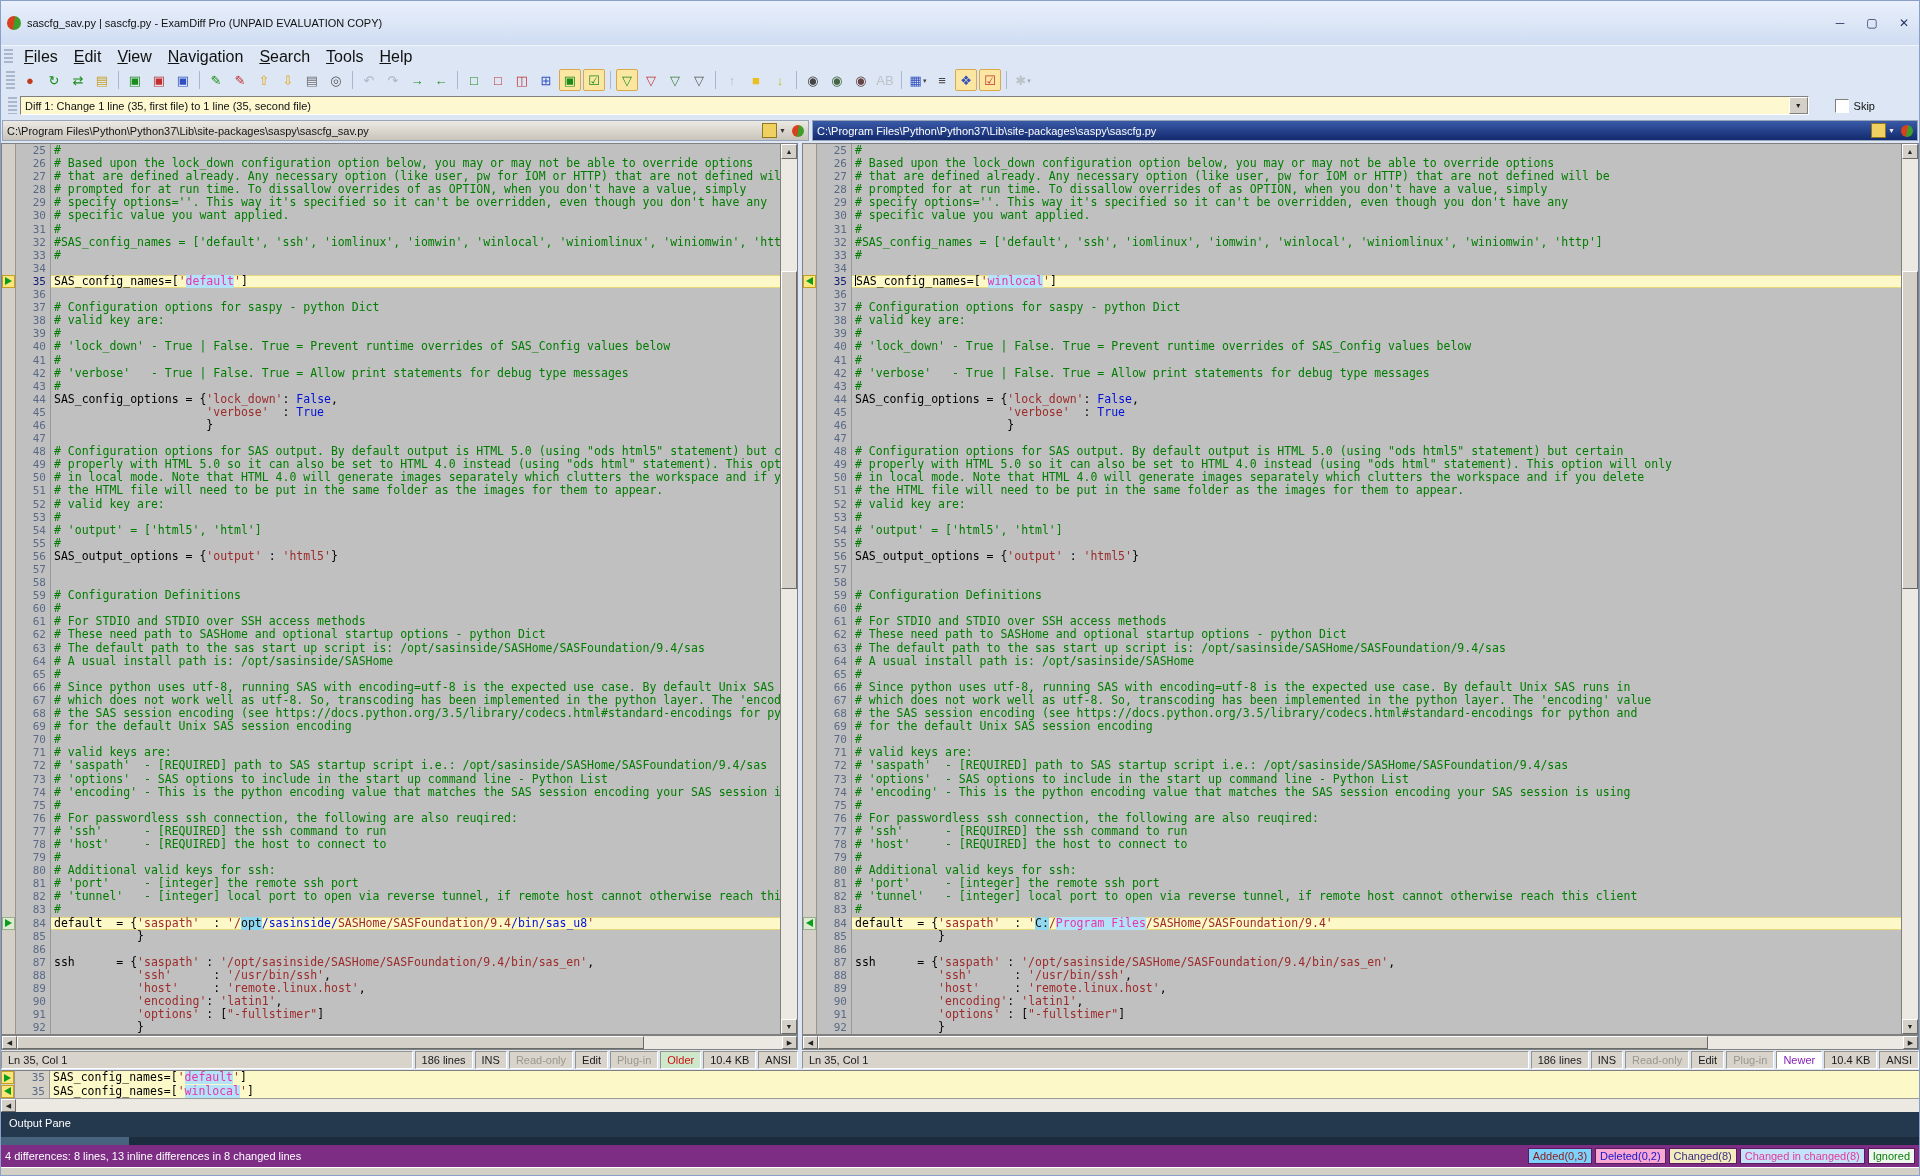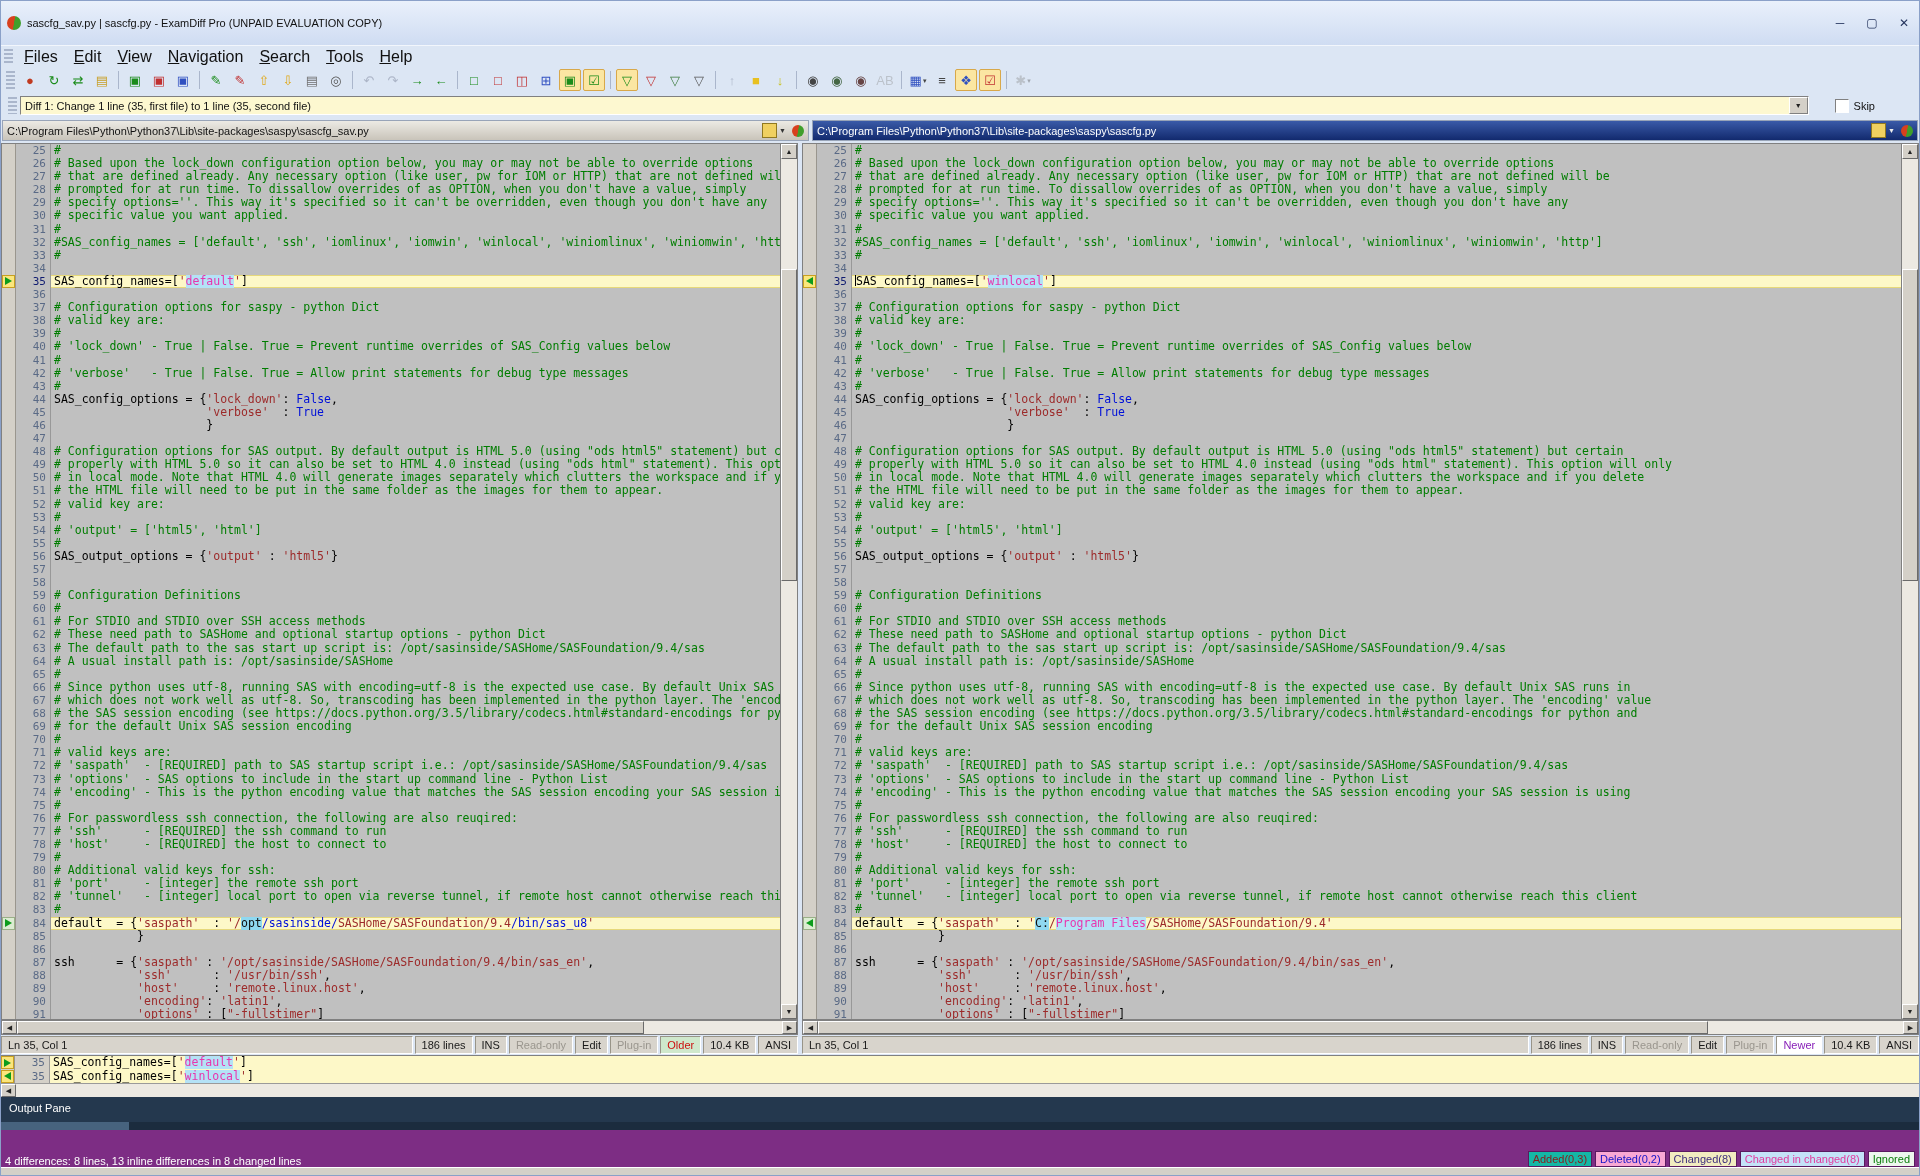--- a/index.html
+++ b/index.html
@@ -97,7 +97,7 @@
   .tabstrip{position:absolute;left:0;right:0;bottom:0;height:8px;background:#1b2c3e;}
   .tabactive{width:128px;height:8px;background:#47637e;}
   
-  .statusbar{height:37px;background:#7d2d84;display:flex;align-items:flex-end;padding:0 4px;flex:0 0 auto;}
+  .statusbar{height:22px;background:#7d2d84;display:flex;align-items:center;padding:0 4px;flex:0 0 auto;}
   .sb-summary{color:#fff;font-size:11px;flex:1;}
   .badge{font-size:11px;padding:1px 4px;margin-left:3px;border:1px solid #5a1a60;}
   .bottomstrip{height:7px;background:#d4d0c8;border-top:1px solid #fff;flex:0 0 auto;}

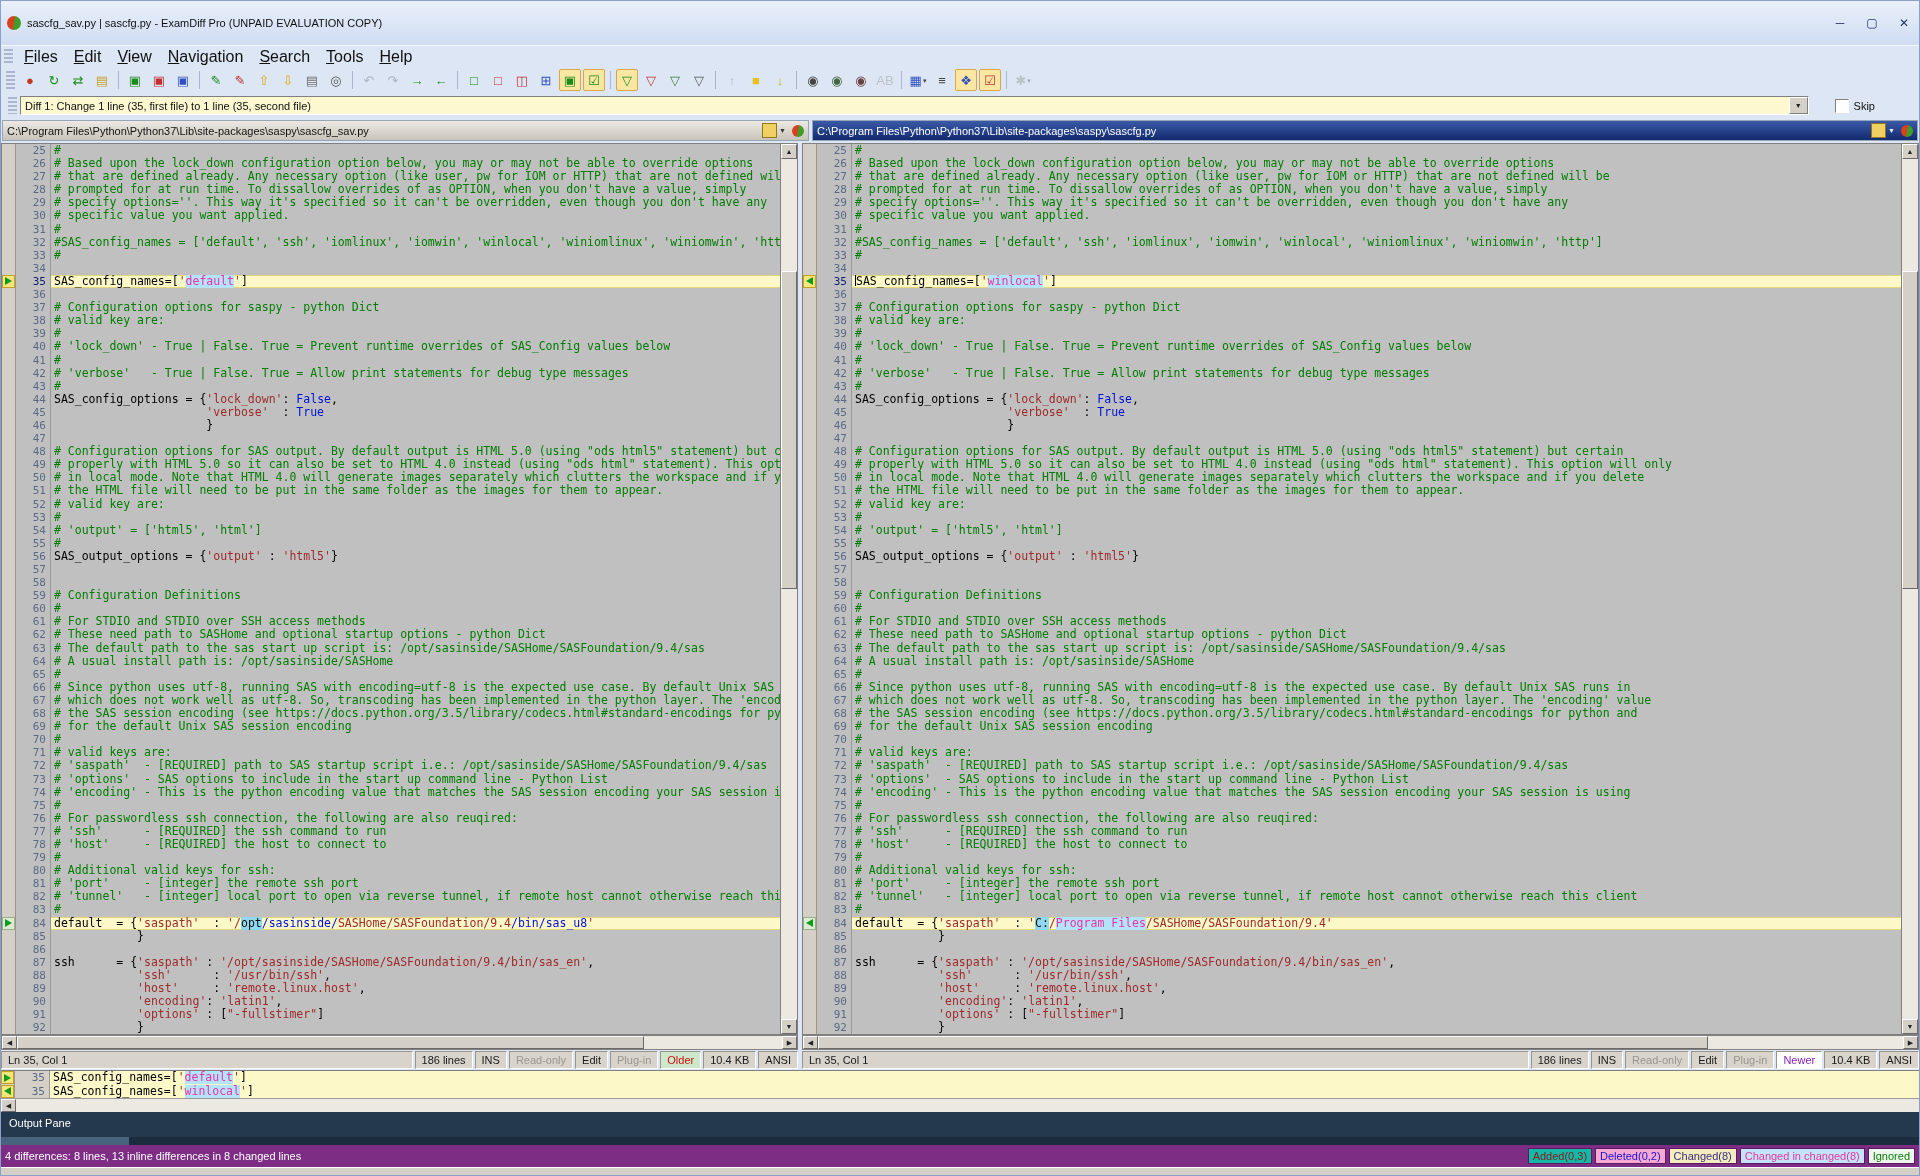--- a/index.html
+++ b/index.html
@@ -429,7 +429,7 @@
   <div class="statusbar">
     <span class="sb-summary">4 differences: 8 lines, 13 inline differences in 8 changed lines</span>
     <span id="badges" style="display:flex;">
-        <span class="badge" style="color: rgb(139, 26, 26); background: #14b8a6;">Added(0,3)</span>
+        <span class="badge" style="color: rgb(139, 26, 26); background: #7dd3fc;">Added(0,3)</span>
         <span class="badge" style="color: rgb(20, 20, 200); background: #f9a8d4;">Deleted(0,2)</span>
         <span class="badge" style="color: rgb(60, 45, 125); background: rgb(242, 236, 192);">Changed(8)</span>
         <span class="badge" style="color: rgb(226, 58, 158); background: rgb(196, 226, 248);">Changed in changed(8)</span>

